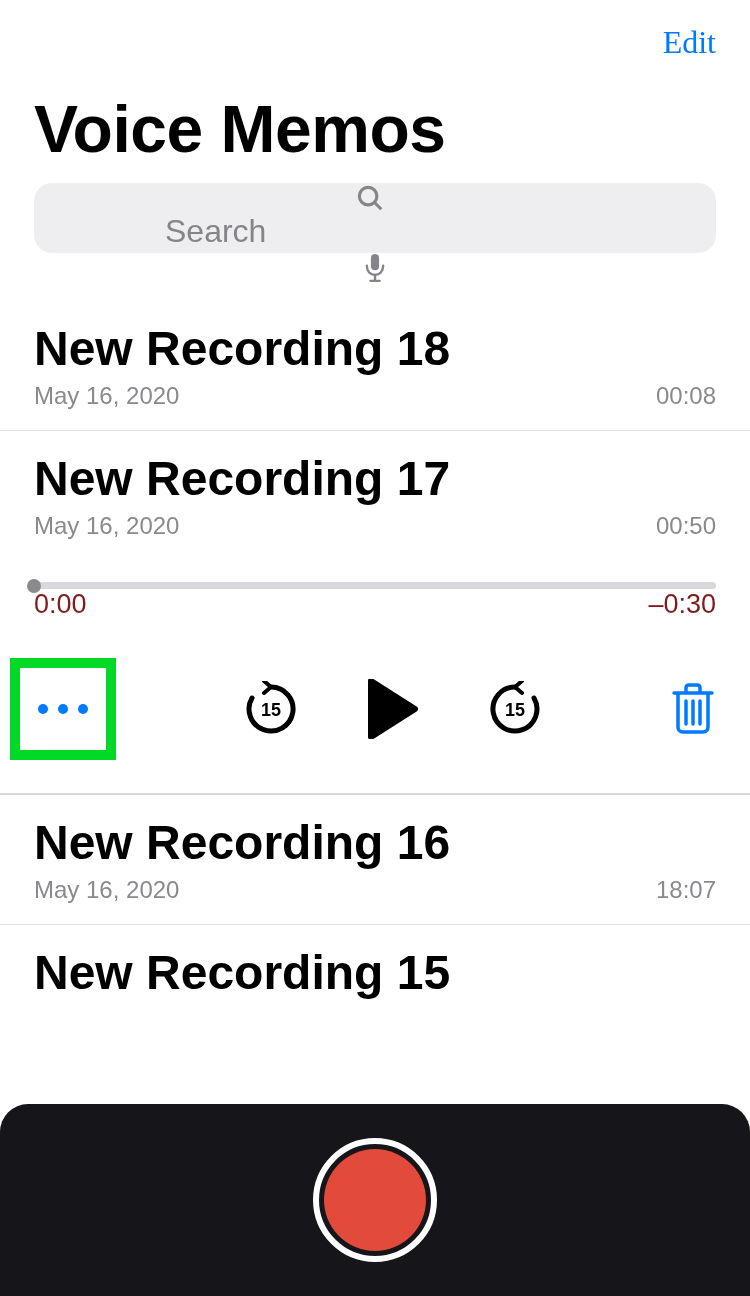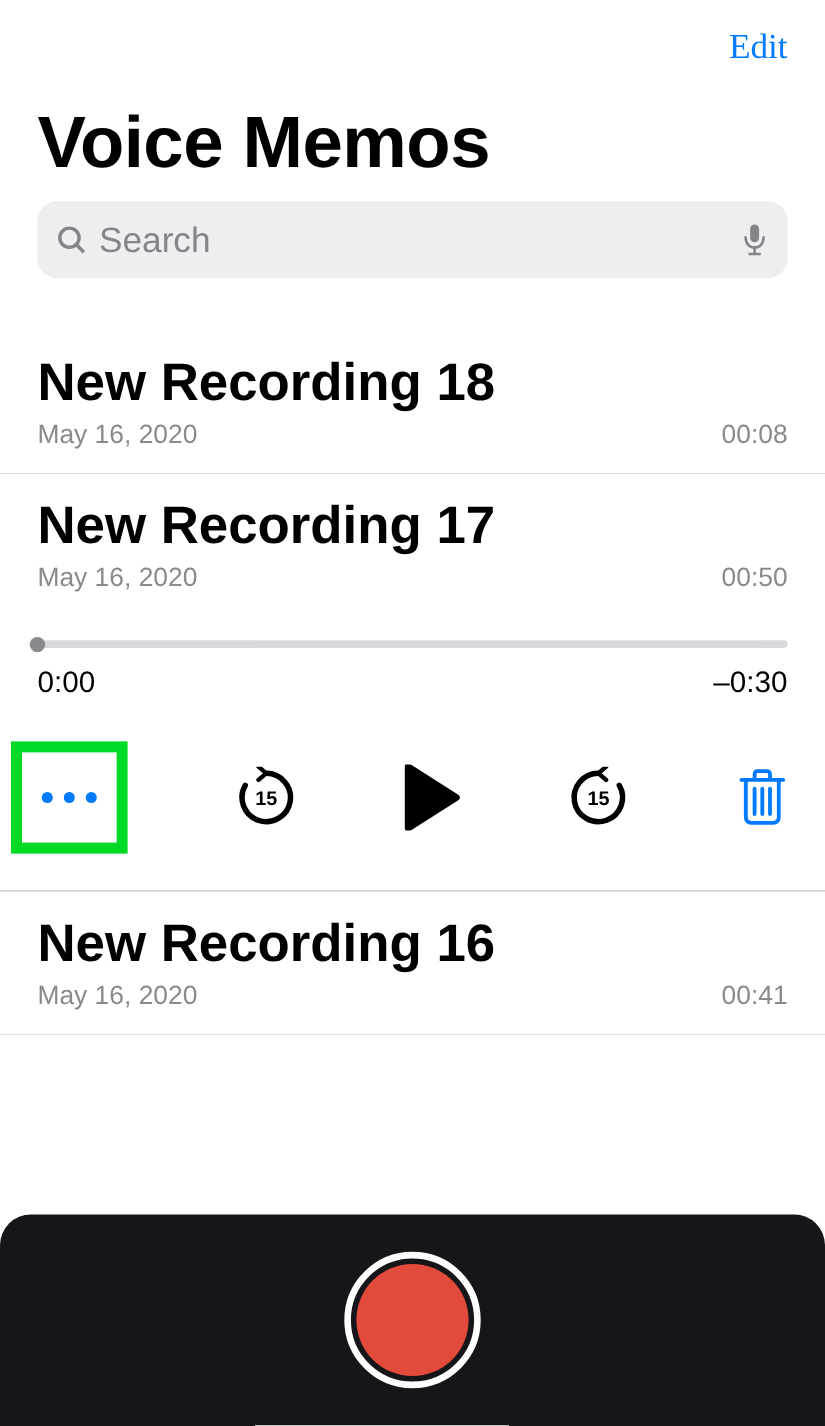--- a/index.html
+++ b/index.html
@@ -40,6 +40,7 @@
       align-items: center;
       height: 70px;
       padding: 0 16px;
+      flex-direction: column;
     }
     .search-bar .search-icon {
       color: #848489;

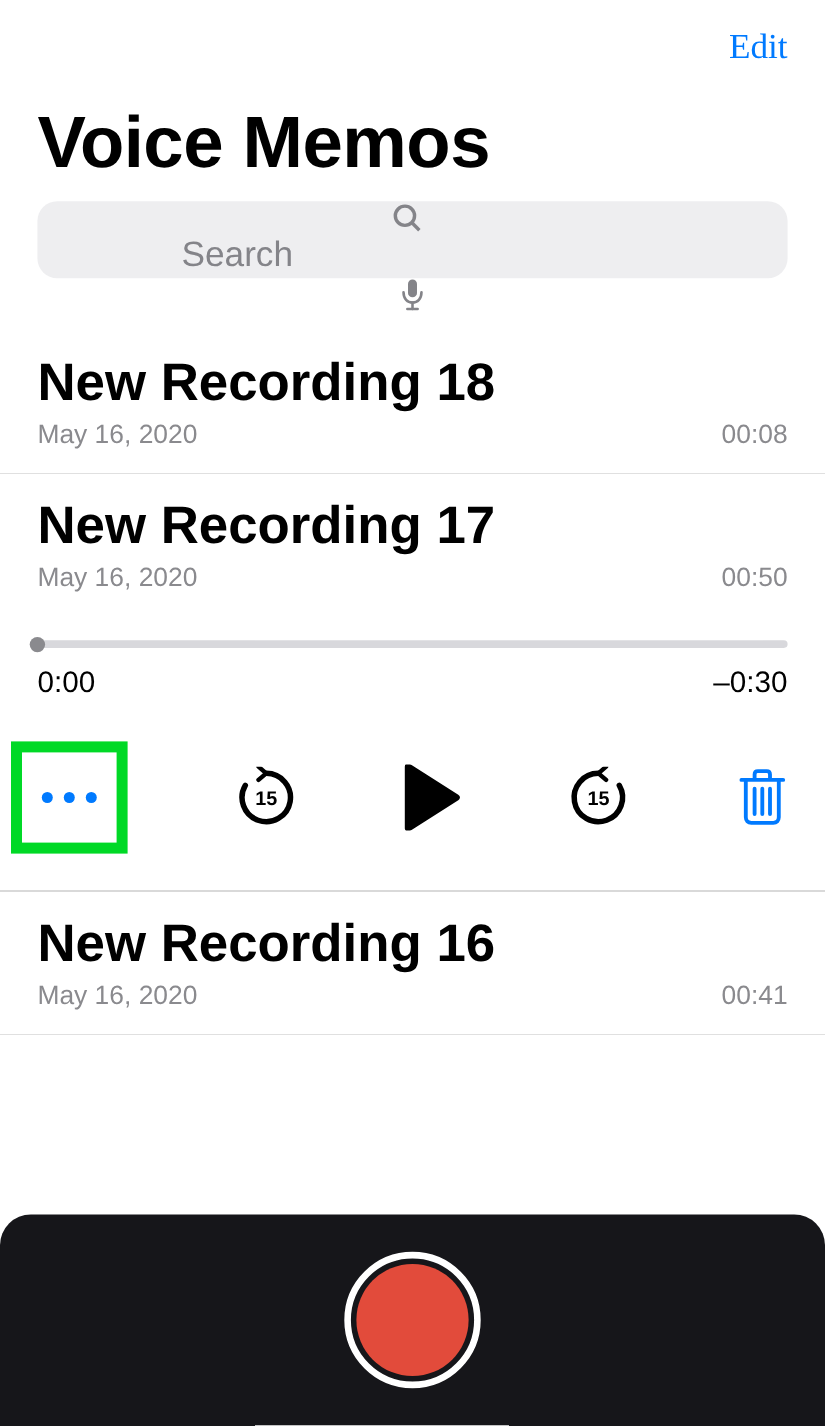--- a/index.html
+++ b/index.html
@@ -112,8 +112,7 @@
       display: flex;
       justify-content: space-between;
       font-size: 27px;
-      color: #000000;
-      margin-top: 16px;
+      color: #7f1d1d;
     }
     .controls {
       display: flex;

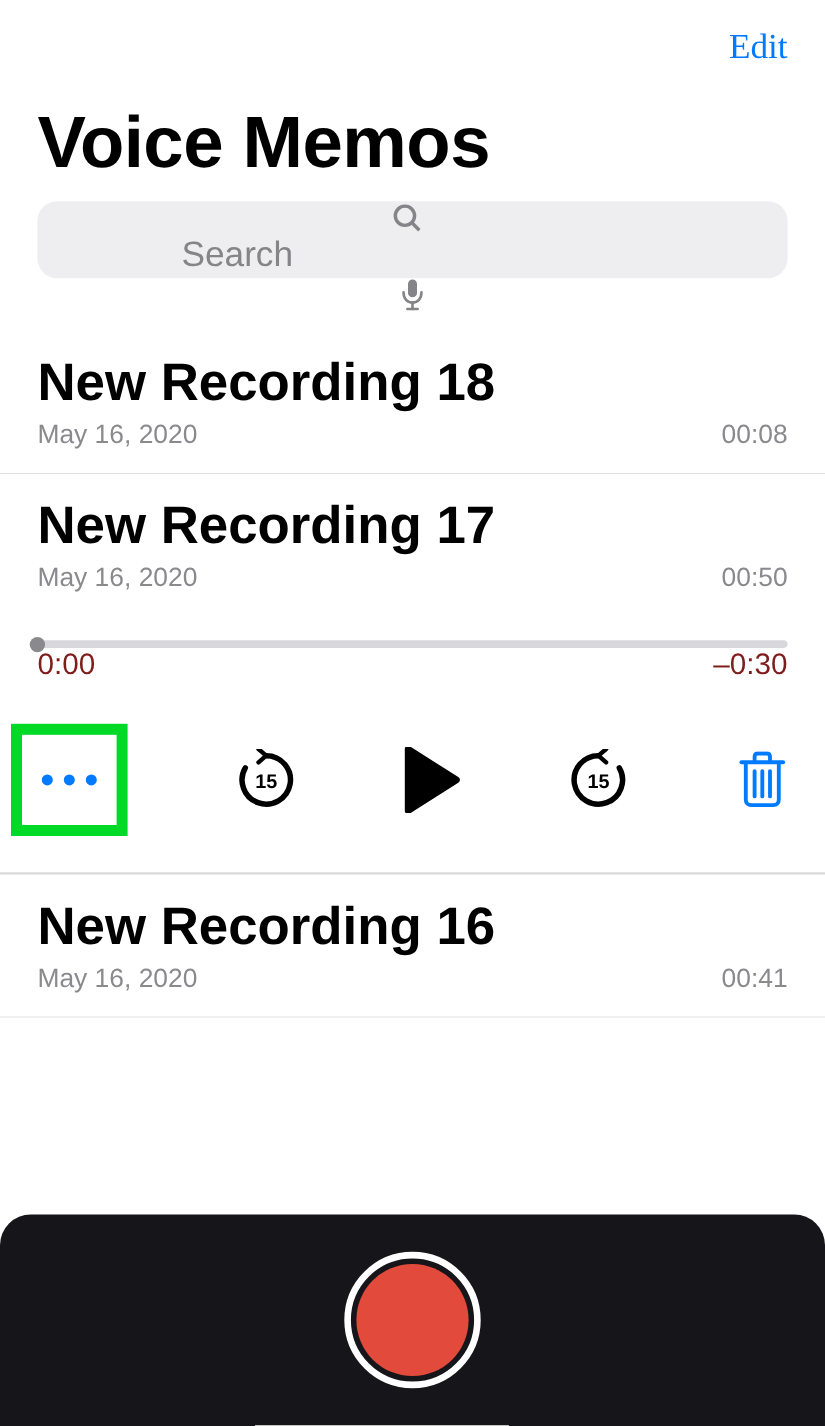--- a/index.html
+++ b/index.html
@@ -147,7 +147,7 @@
     .center-controls {
       display: flex;
       align-items: center;
-      gap: 97px;
+      gap: 68px;
     }
     .record-bar {
       position: absolute;

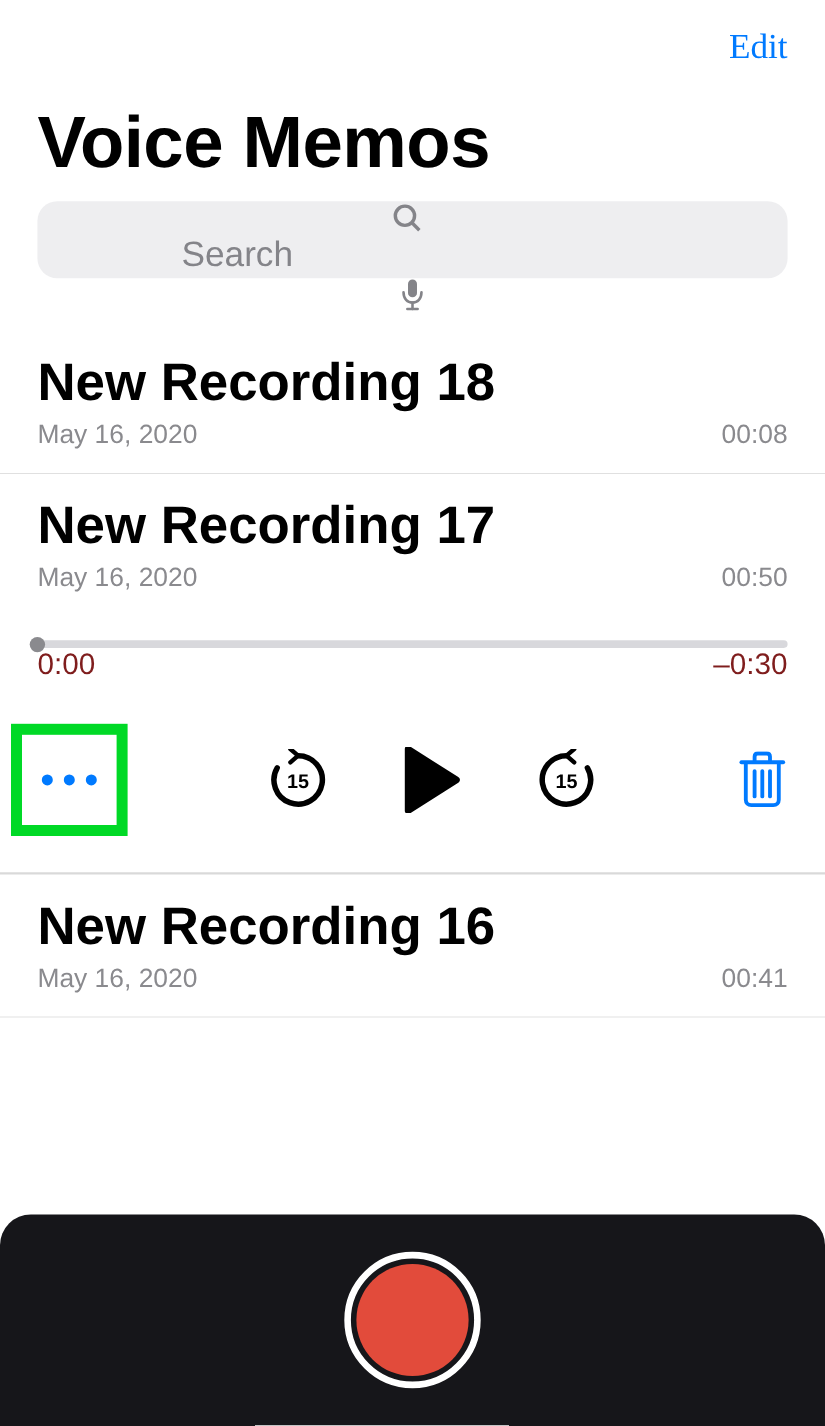--- a/index.html
+++ b/index.html
@@ -281,7 +281,7 @@
     <div class="recording-title">New Recording 16</div>
     <div class="recording-meta">
       <span>May 16, 2020</span>
-      <span>00:41</span>
+      <span>18:07</span>
     </div>
   </div>
 

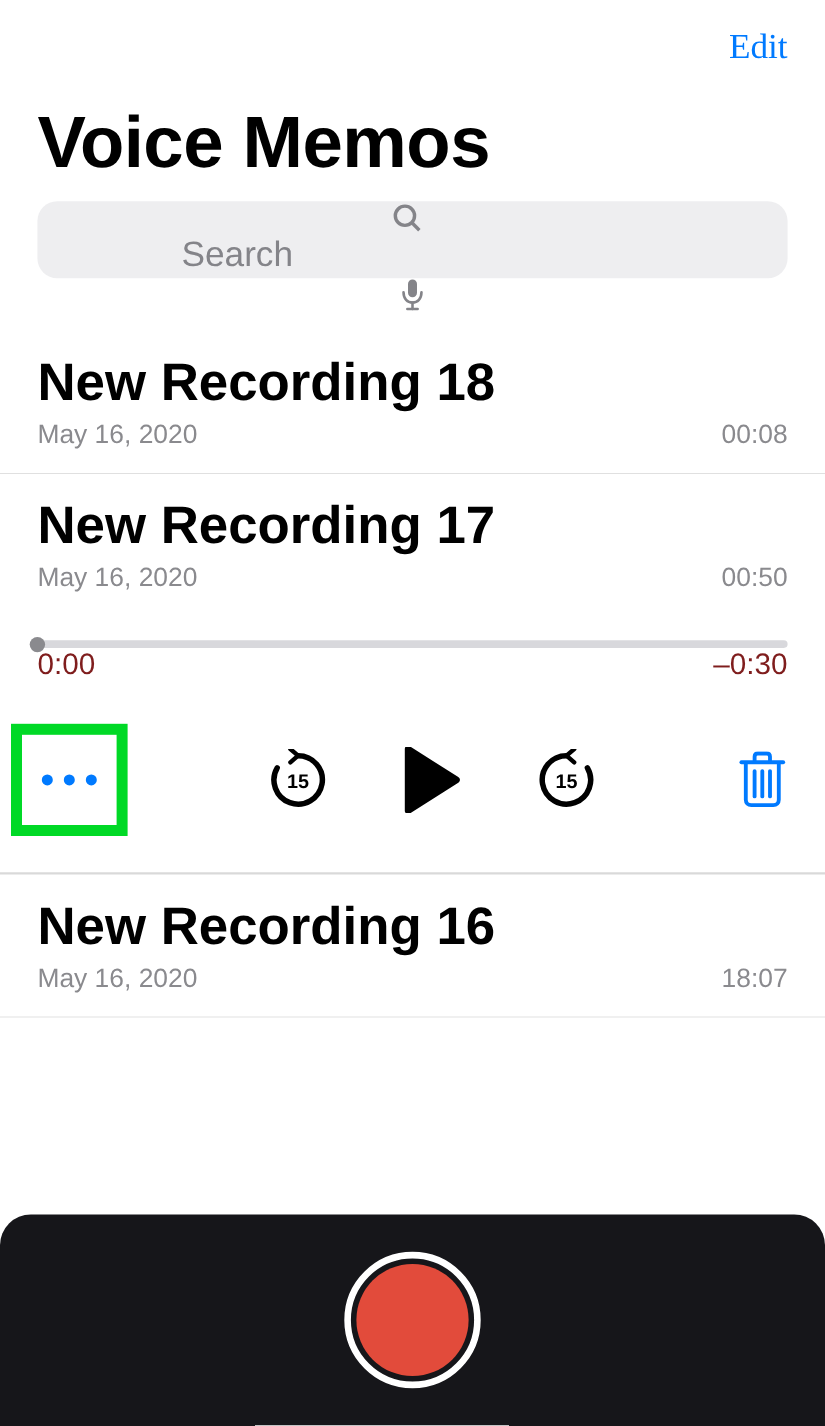--- a/index.html
+++ b/index.html
@@ -286,6 +286,7 @@
   </div>
 
   <div class="recording-item" style="border-bottom:none">
+    <div class="recording-title">New Recording 15</div>
   </div>
 </div>
 

